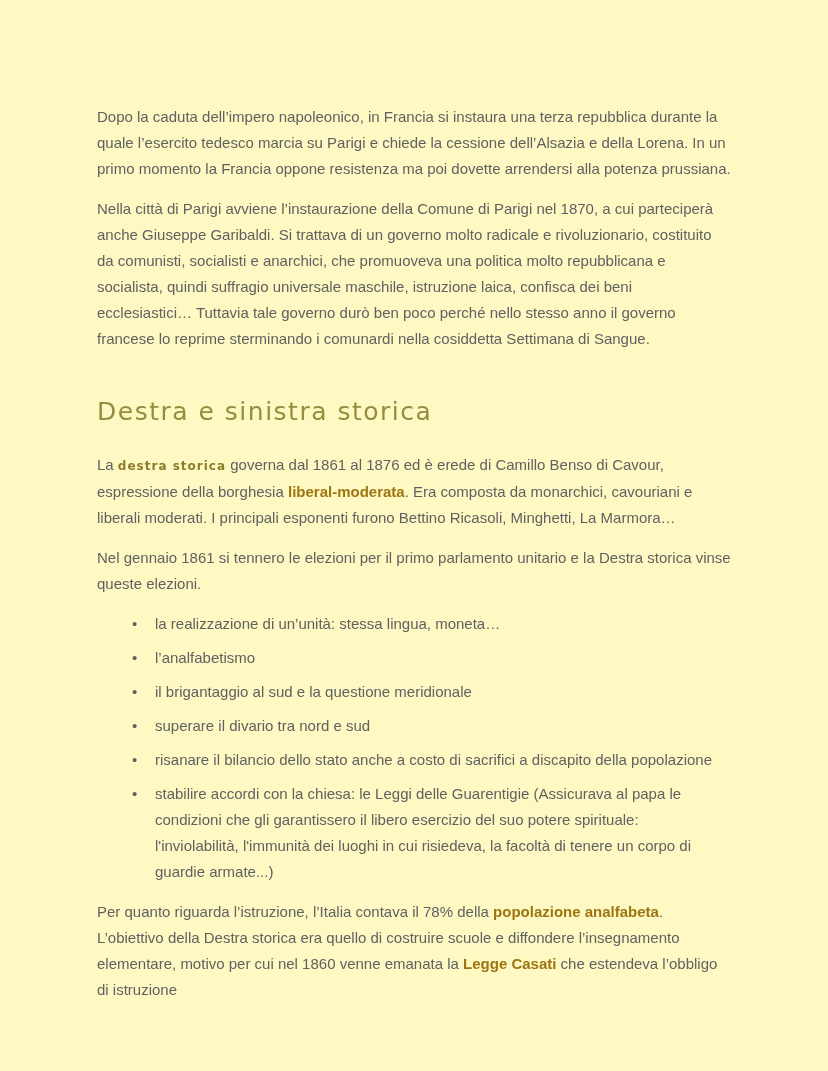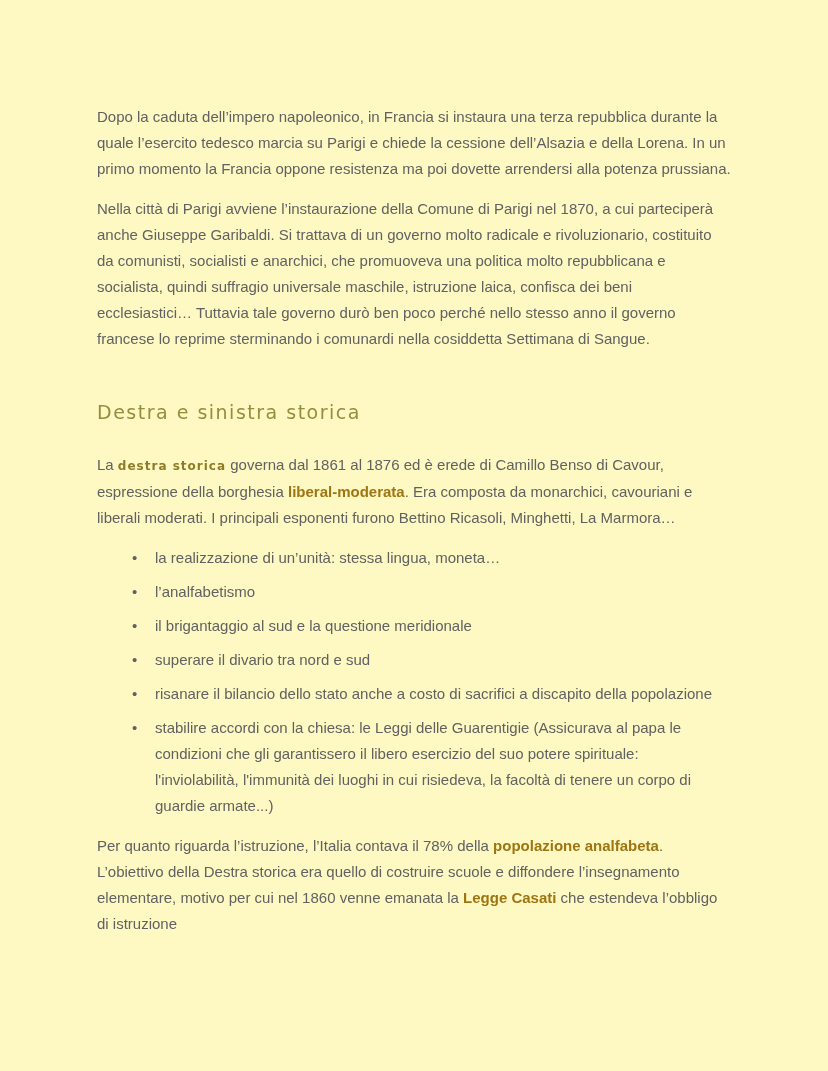--- a/index.html
+++ b/index.html
@@ -30,7 +30,7 @@
   }
   h1.doc-heading {
     margin: 46px 0 26px 0;
-    font-size: 19px;
+    font-size: 25px;
     line-height: 28px;
     font-weight: 400;
     color: #948e3e;

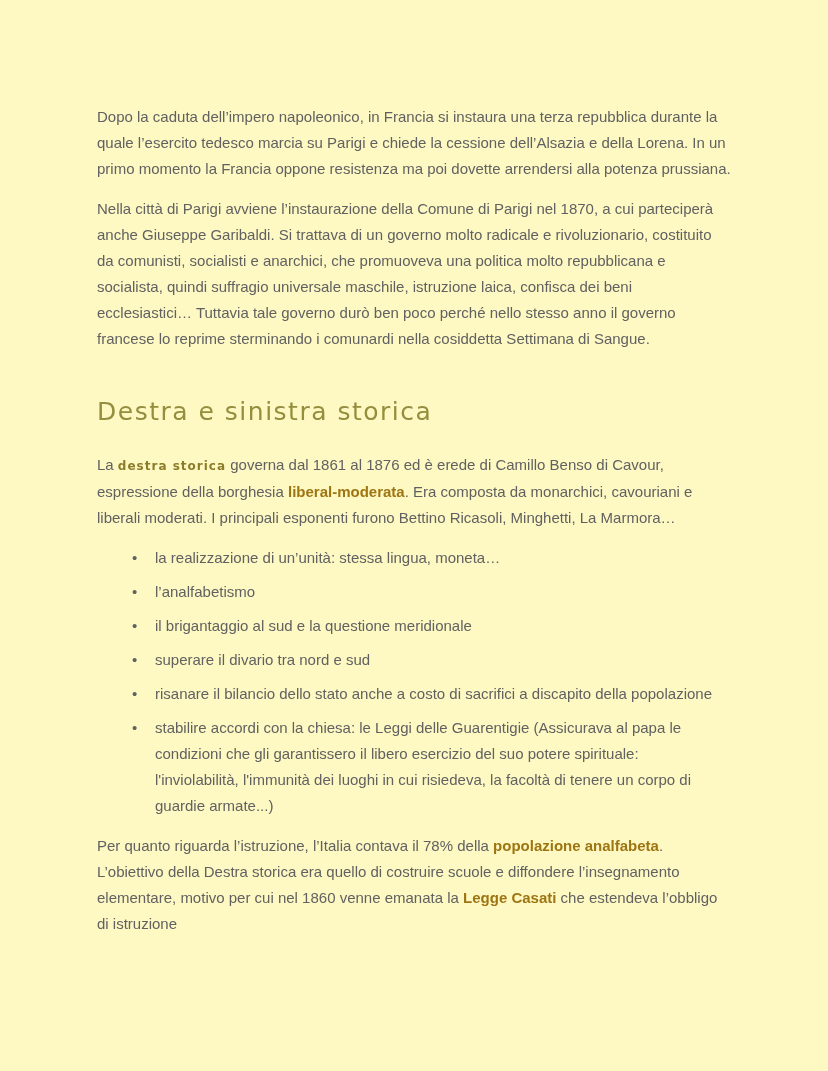--- a/index.html
+++ b/index.html
@@ -80,6 +80,7 @@
 
     <p class="body-par"><span>La </span><span class="hand-bold">destra storica</span><span> governa dal 1861 al 1876 ed è erede di Camillo Benso di Cavour, espressione della borghesia </span><span class="gold-bold">liberal-moderata</span><span>. Era composta da monarchici, cavouriani e liberali moderati. I principali esponenti furono Bettino Ricasoli, Minghetti, La Marmora…</span></p>
 
+    <p class="body-par">Nel gennaio 1861 si tennero le elezioni per il primo parlamento unitario e la Destra storica vinse queste elezioni.</p>
 
 
     <ul class="bullets">

